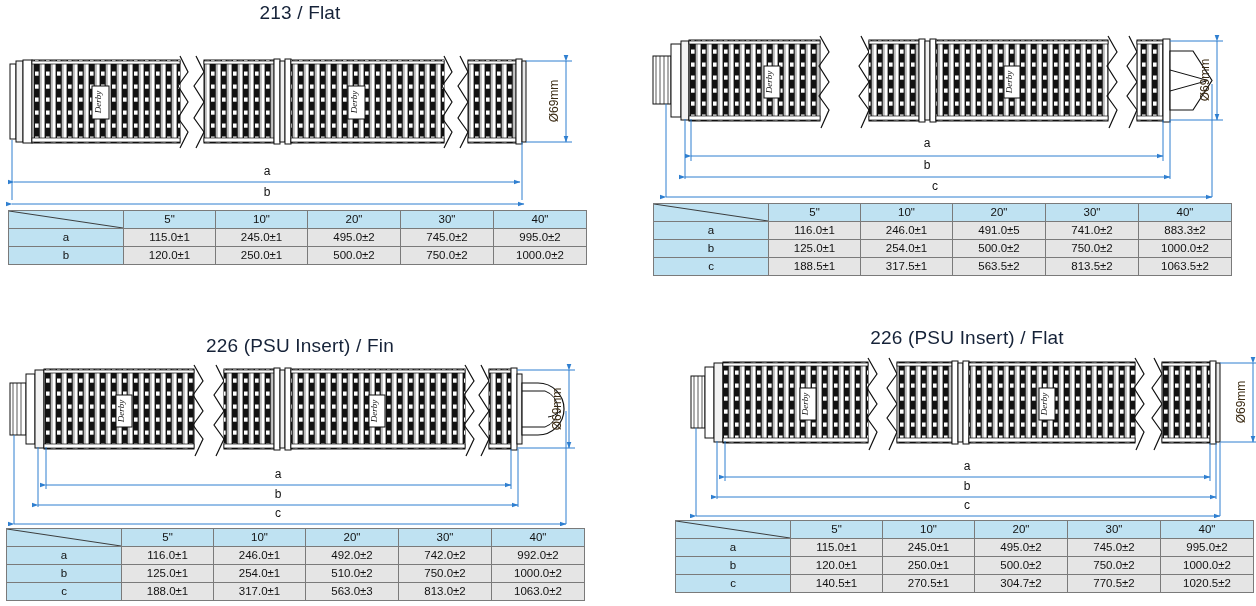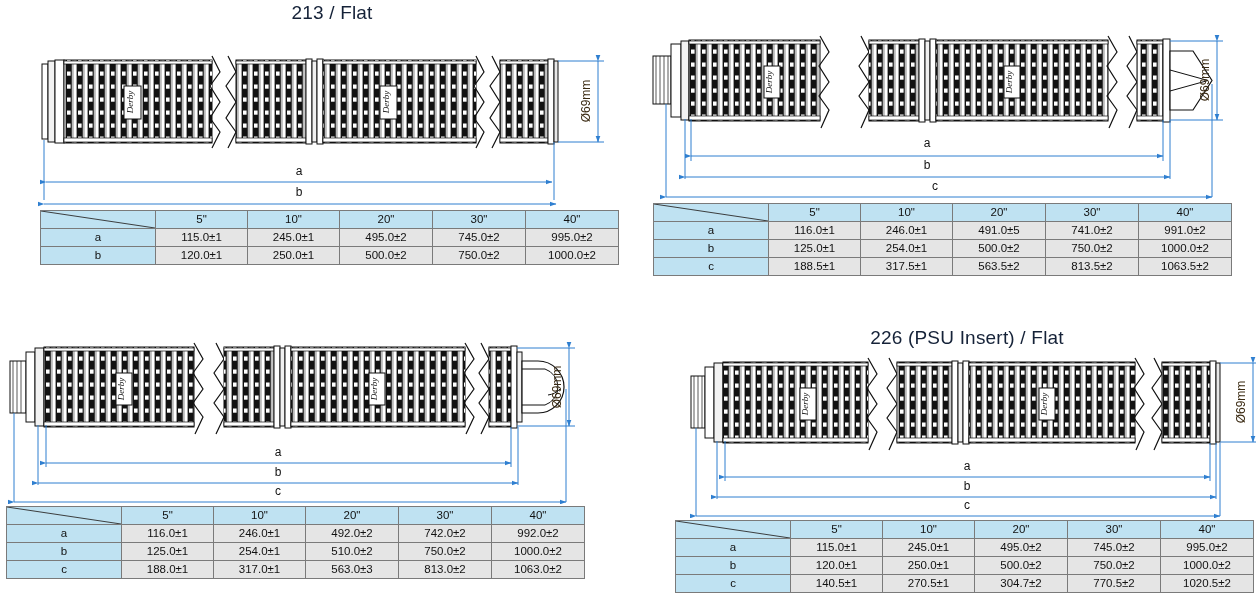--- a/index.html
+++ b/index.html
@@ -62,7 +62,7 @@
 
 <div class="sheet">
 
-  <div class="panel" style="left:0px;top:2px;width:600px;padding-left:32px;">
+  <div class="panel" style="left:0px;top:2px;width:600px;">
     <div class="panel-title">213 / Flat</div>
     <div class="drawing" style="margin-top:4px;">
       <svg width="600" height="180" viewBox="0 0 600 180">

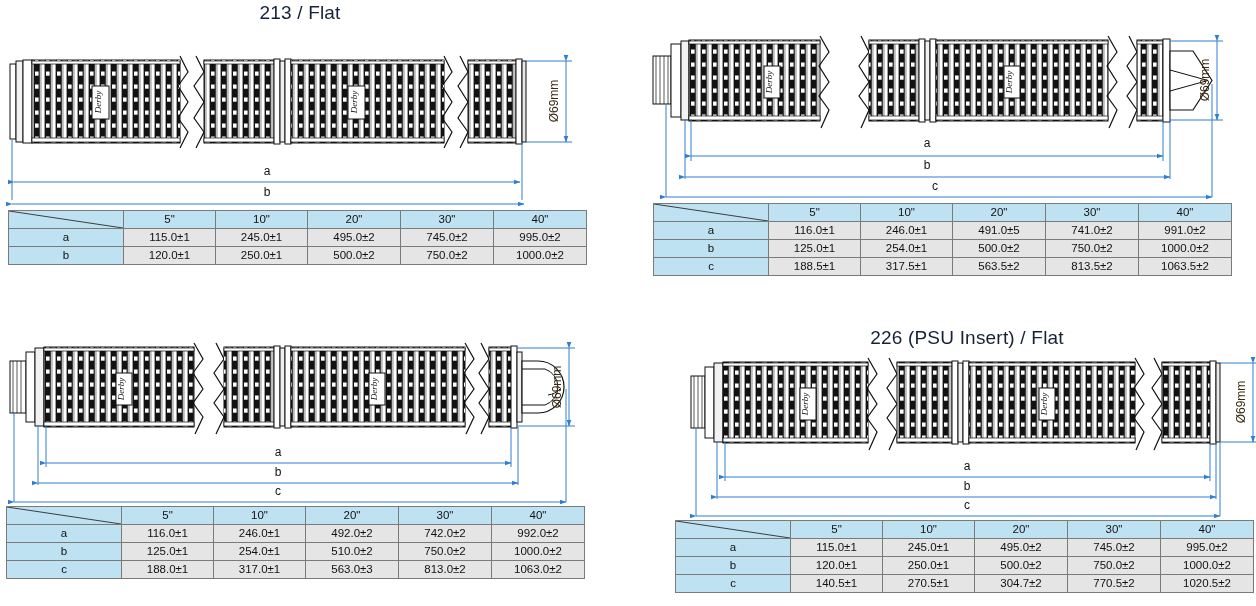--- a/index.html
+++ b/index.html
@@ -305,7 +305,7 @@
           <td class="val">246.0±1</td>
           <td class="val">491.0±5</td>
           <td class="val">741.0±2</td>
-          <td class="val">991.0±2</td>
+          <td class="val">883.3±2</td>
         </tr>
         <tr>
           <td class="rowlbl">b</td>

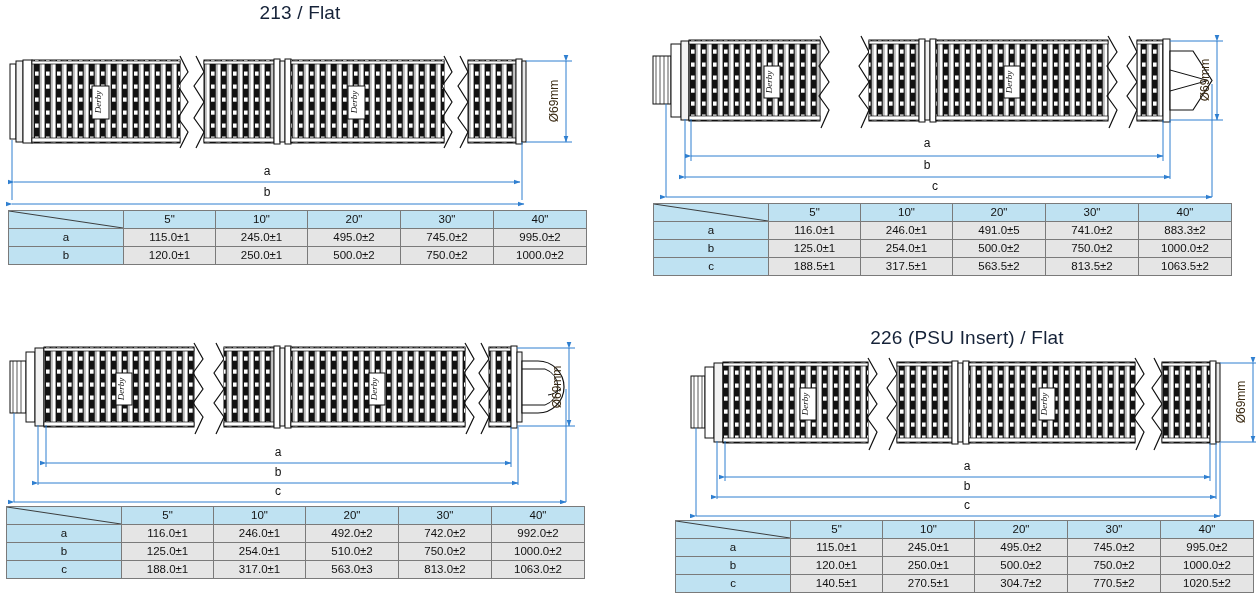--- a/index.html
+++ b/index.html
@@ -328,6 +328,7 @@
   </div>
 
   <div class="panel" style="left:0px;top:335px;width:600px;">
+    <div class="panel-title">226 (PSU Insert) / Fin</div>
     <div class="drawing" style="margin-top:4px;">
       <svg width="600" height="165" viewBox="0 0 600 165">
         <g>

